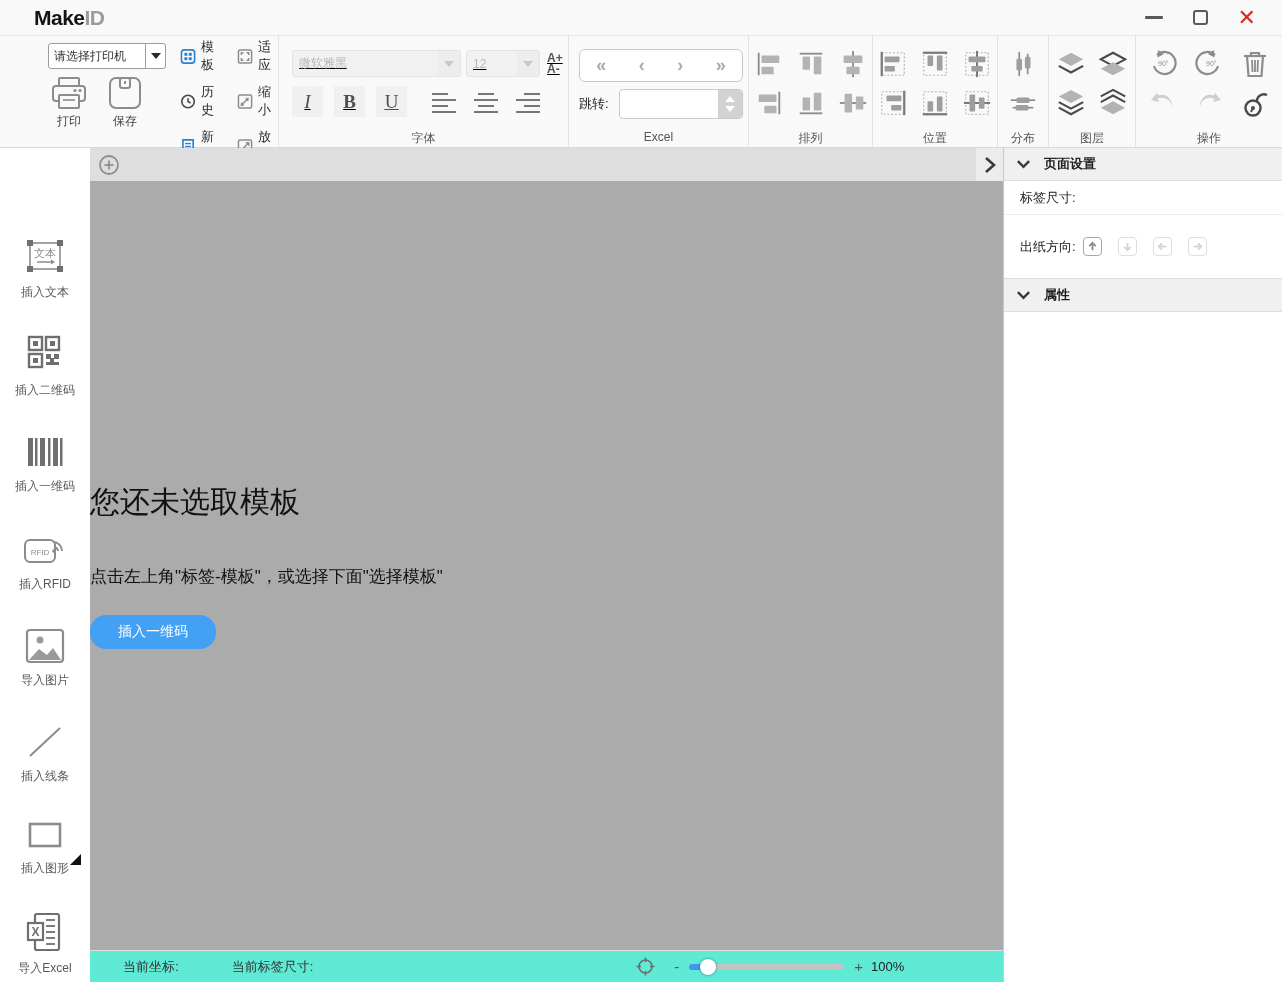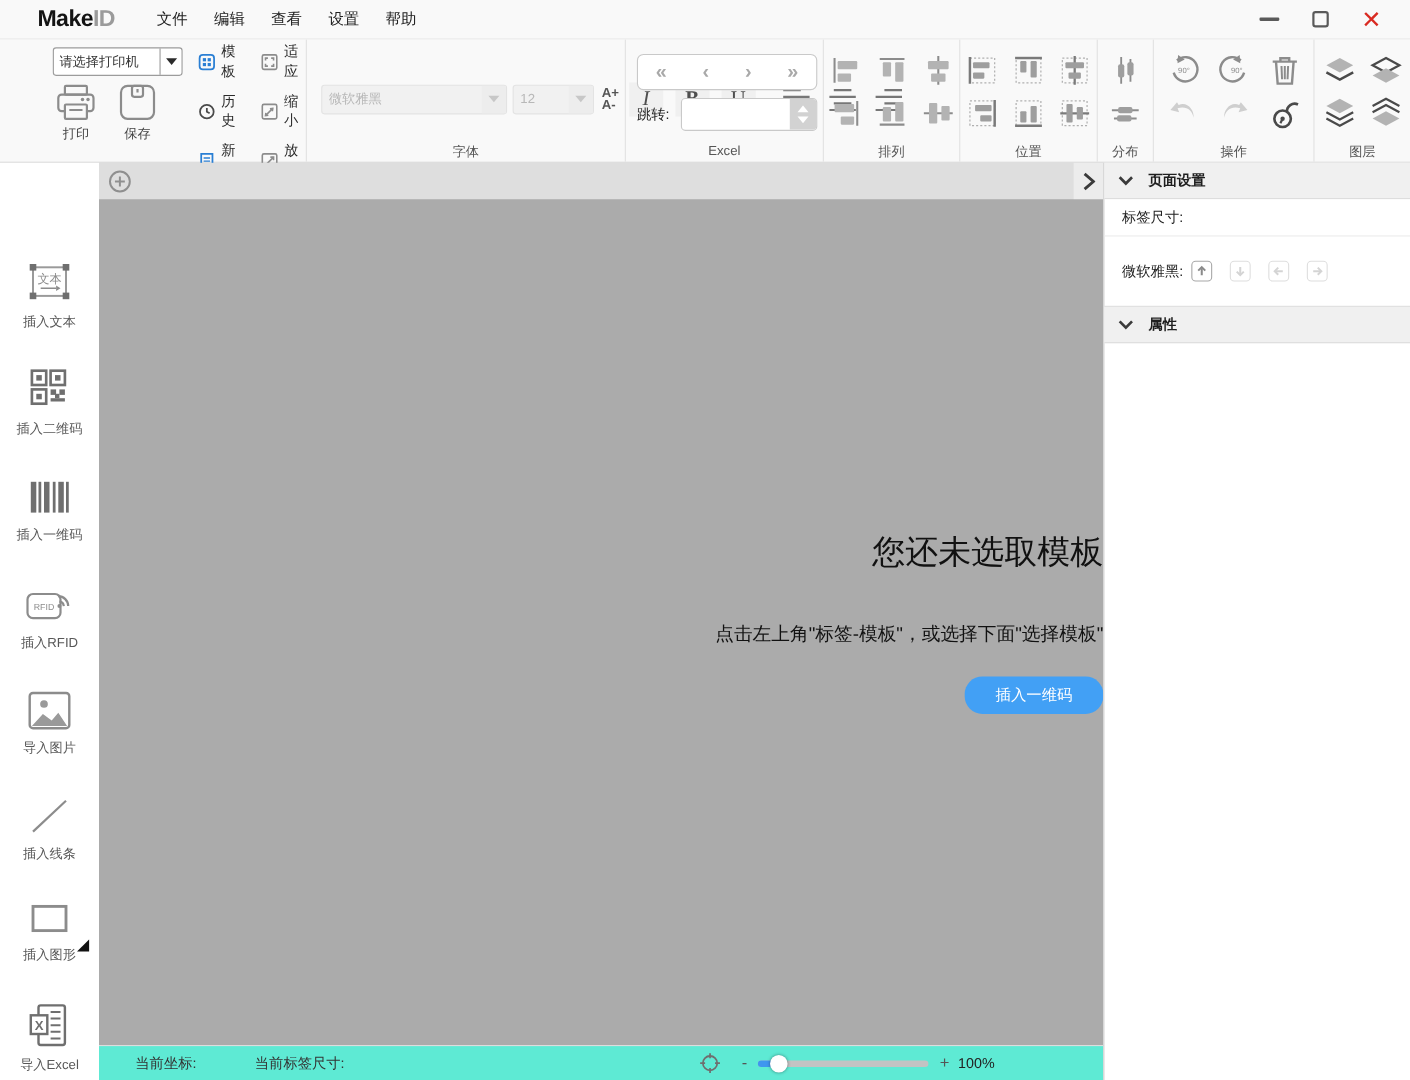--- a/index.html
+++ b/index.html
@@ -145,13 +145,6 @@
     <div class="logo">
       <span class="mk">Make</span><span class="id">ID</span>
     </div>
-    <nav class="menubar">
-      <span>文件</span>
-      <span>编辑</span>
-      <span>查看</span>
-      <span>设置</span>
-      <span>帮助</span>
-    </nav>
     <div class="wincontrols">
       <div class="wc-min"></div>
       <div class="wc-max"></div>

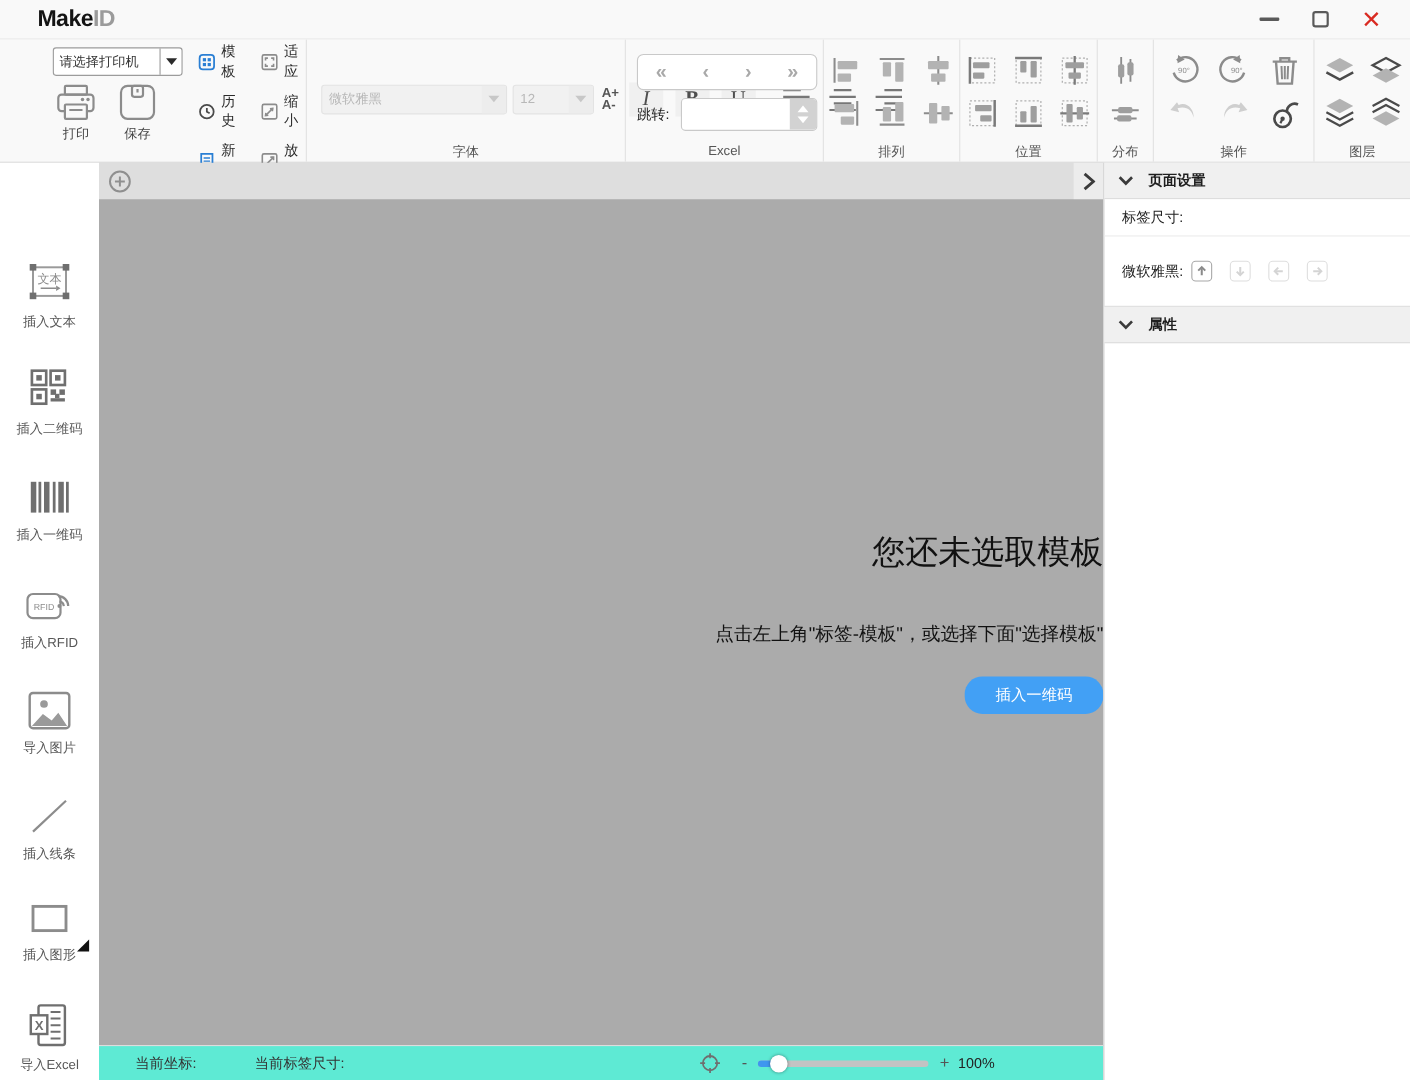--- a/index.html
+++ b/index.html
@@ -47,7 +47,7 @@
 
   
   .sec-font { width:290px; }
-  .font-body { flex-direction:row; padding-left:13px; padding-top:14px; gap:9px; }
+  .font-body { flex-direction:column; padding-left:13px; padding-top:14px; gap:9px;text-decoration:underline; }
   .font-row { display:flex; align-items:center; }
   .sel-gray { height:27px; background:#f1f1f1; border:1px solid #e3e3e3; border-radius:3px;
     display:flex; align-items:center; color:#b8b8b8; font-size:12px; }

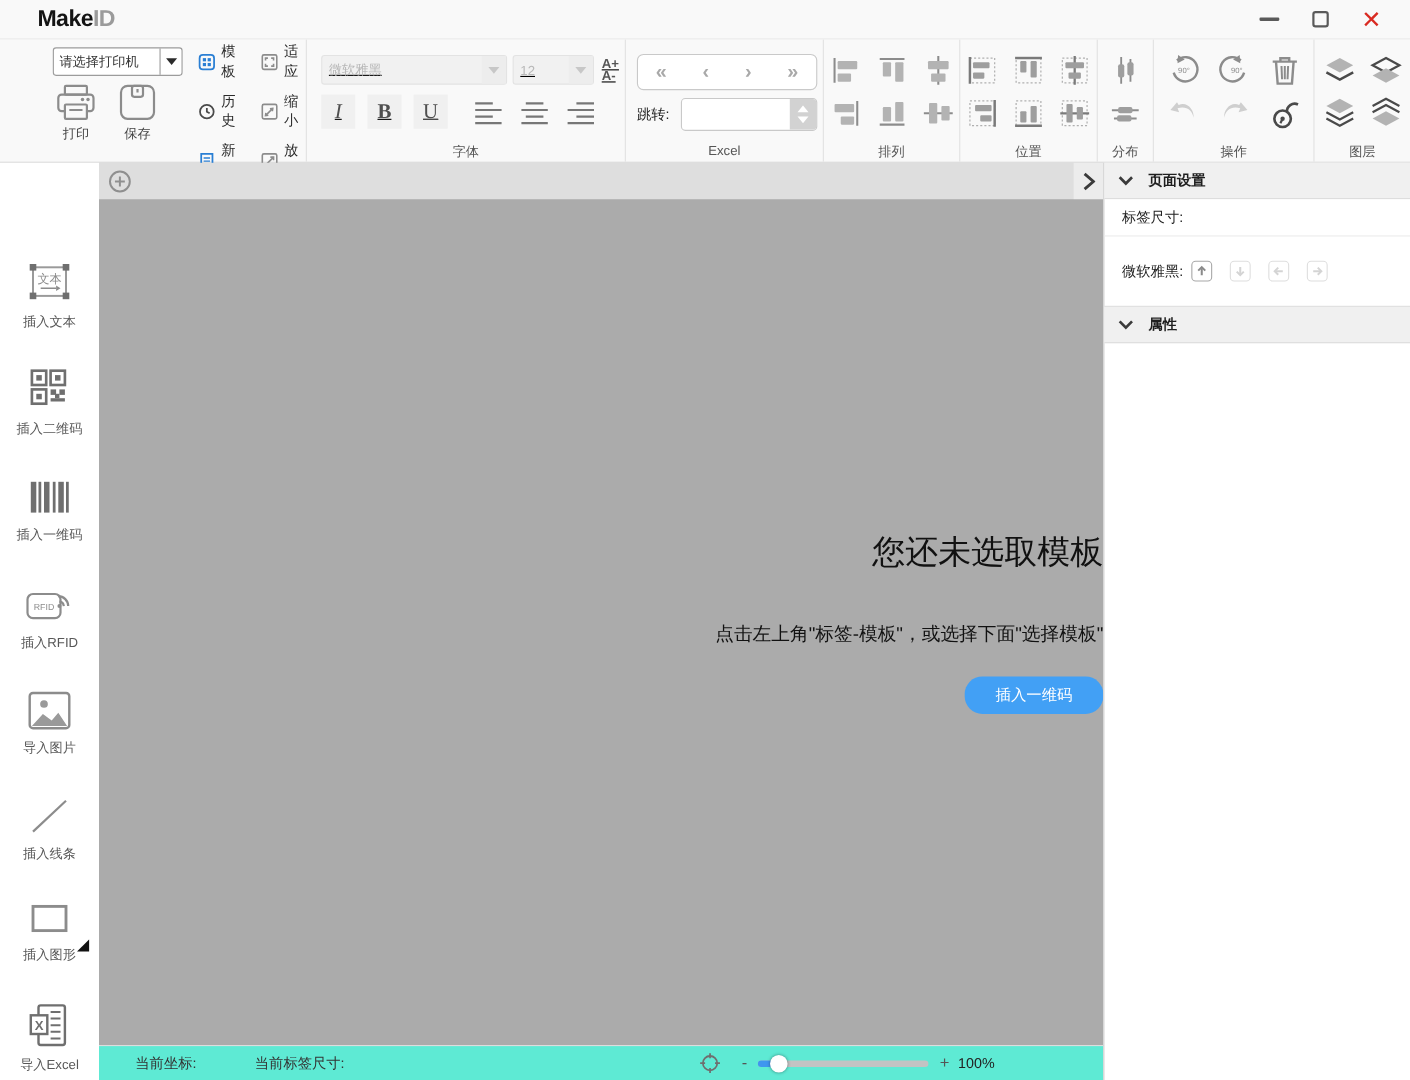--- a/index.html
+++ b/index.html
@@ -444,6 +444,38 @@
       <div class="tb-caption">分布</div>
     </section>
 
+    <section class="tb-sec sec-layer">
+      <div class="tb-body grid-body g2">
+        <div class="tbtn">
+          <svg width="32" height="30" viewBox="0 0 34 32">
+            <polygon points="17,4 30,11 17,18 4,11" fill="#b3b3b3"></polygon>
+            <polyline points="4,18 17,25 30,18" fill="none" stroke="#4a4a4a" stroke-width="2.4"></polyline>
+          </svg>
+        </div>
+        <div class="tbtn">
+          <svg width="32" height="30" viewBox="0 0 34 32">
+            <polygon points="17,4 30,11 17,18 4,11" fill="none" stroke="#4a4a4a" stroke-width="2.2"></polygon>
+            <polygon points="17,14 30,21 17,28 4,21" fill="#b3b3b3"></polygon>
+          </svg>
+        </div>
+        <div class="tbtn">
+          <svg width="32" height="30" viewBox="0 0 34 32">
+            <polygon points="17,2 30,9 17,16 4,9" fill="#b3b3b3"></polygon>
+            <polyline points="4,15 17,22 30,15" fill="none" stroke="#4a4a4a" stroke-width="2.2"></polyline>
+            <polyline points="4,21 17,28 30,21" fill="none" stroke="#4a4a4a" stroke-width="2.2"></polyline>
+          </svg>
+        </div>
+        <div class="tbtn">
+          <svg width="32" height="30" viewBox="0 0 34 32">
+            <polyline points="4,9 17,2 30,9" fill="none" stroke="#4a4a4a" stroke-width="2.2"></polyline>
+            <polyline points="4,15 17,8 30,15" fill="none" stroke="#4a4a4a" stroke-width="2.2"></polyline>
+            <polygon points="17,14 30,21 17,28 4,21" fill="#b3b3b3"></polygon>
+          </svg>
+        </div>
+      </div>
+      <div class="tb-caption">图层</div>
+    </section>
+
     <section class="tb-sec sec-operation">
       <div class="tb-body grid-body g3op">
         <div class="tbtn">
@@ -490,38 +522,6 @@
         </div>
       </div>
       <div class="tb-caption">操作</div>
-    </section>
-
-    <section class="tb-sec sec-layer">
-      <div class="tb-body grid-body g2">
-        <div class="tbtn">
-          <svg width="32" height="30" viewBox="0 0 34 32">
-            <polygon points="17,4 30,11 17,18 4,11" fill="#b3b3b3"></polygon>
-            <polyline points="4,18 17,25 30,18" fill="none" stroke="#4a4a4a" stroke-width="2.4"></polyline>
-          </svg>
-        </div>
-        <div class="tbtn">
-          <svg width="32" height="30" viewBox="0 0 34 32">
-            <polygon points="17,4 30,11 17,18 4,11" fill="none" stroke="#4a4a4a" stroke-width="2.2"></polygon>
-            <polygon points="17,14 30,21 17,28 4,21" fill="#b3b3b3"></polygon>
-          </svg>
-        </div>
-        <div class="tbtn">
-          <svg width="32" height="30" viewBox="0 0 34 32">
-            <polygon points="17,2 30,9 17,16 4,9" fill="#b3b3b3"></polygon>
-            <polyline points="4,15 17,22 30,15" fill="none" stroke="#4a4a4a" stroke-width="2.2"></polyline>
-            <polyline points="4,21 17,28 30,21" fill="none" stroke="#4a4a4a" stroke-width="2.2"></polyline>
-          </svg>
-        </div>
-        <div class="tbtn">
-          <svg width="32" height="30" viewBox="0 0 34 32">
-            <polyline points="4,9 17,2 30,9" fill="none" stroke="#4a4a4a" stroke-width="2.2"></polyline>
-            <polyline points="4,15 17,8 30,15" fill="none" stroke="#4a4a4a" stroke-width="2.2"></polyline>
-            <polygon points="17,14 30,21 17,28 4,21" fill="#b3b3b3"></polygon>
-          </svg>
-        </div>
-      </div>
-      <div class="tb-caption">图层</div>
     </section>
   </div>
 

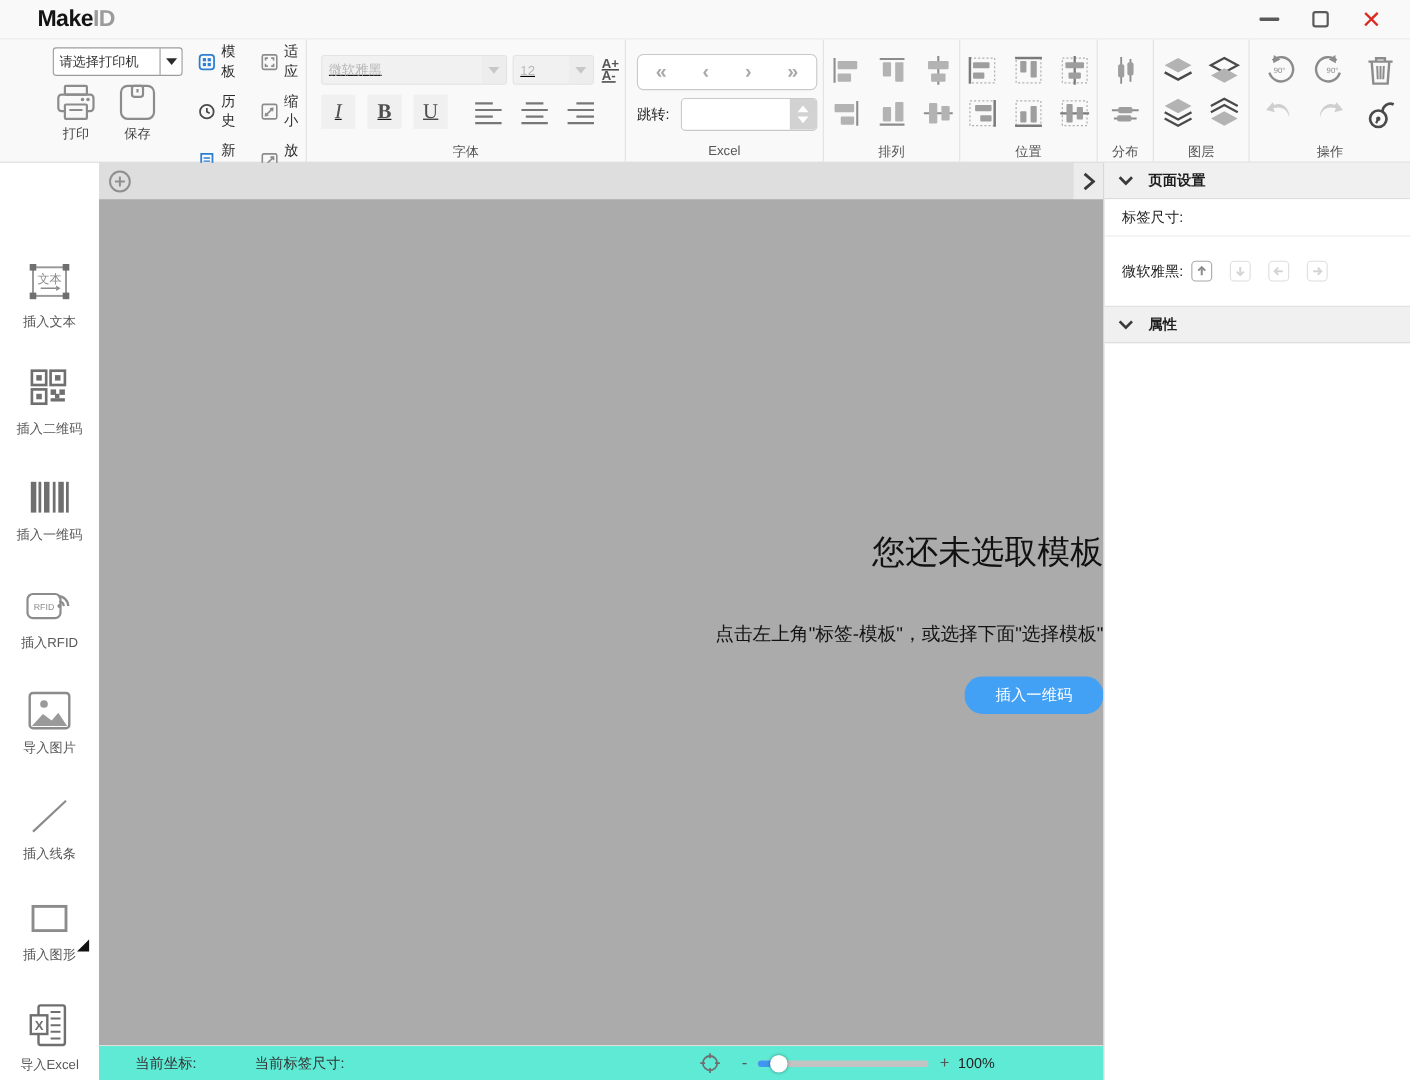--- a/index.html
+++ b/index.html
@@ -660,7 +660,7 @@
       <span>标签尺寸:</span>
     </div>
     <div class="rp-row-dir">
-      <span>微软雅黑:</span>
+      <span>出纸方向:</span>
       <div class="dir-btns">
         <div class="dir-btn dir-on">
           <svg width="11" height="11" viewBox="0 0 12 12">

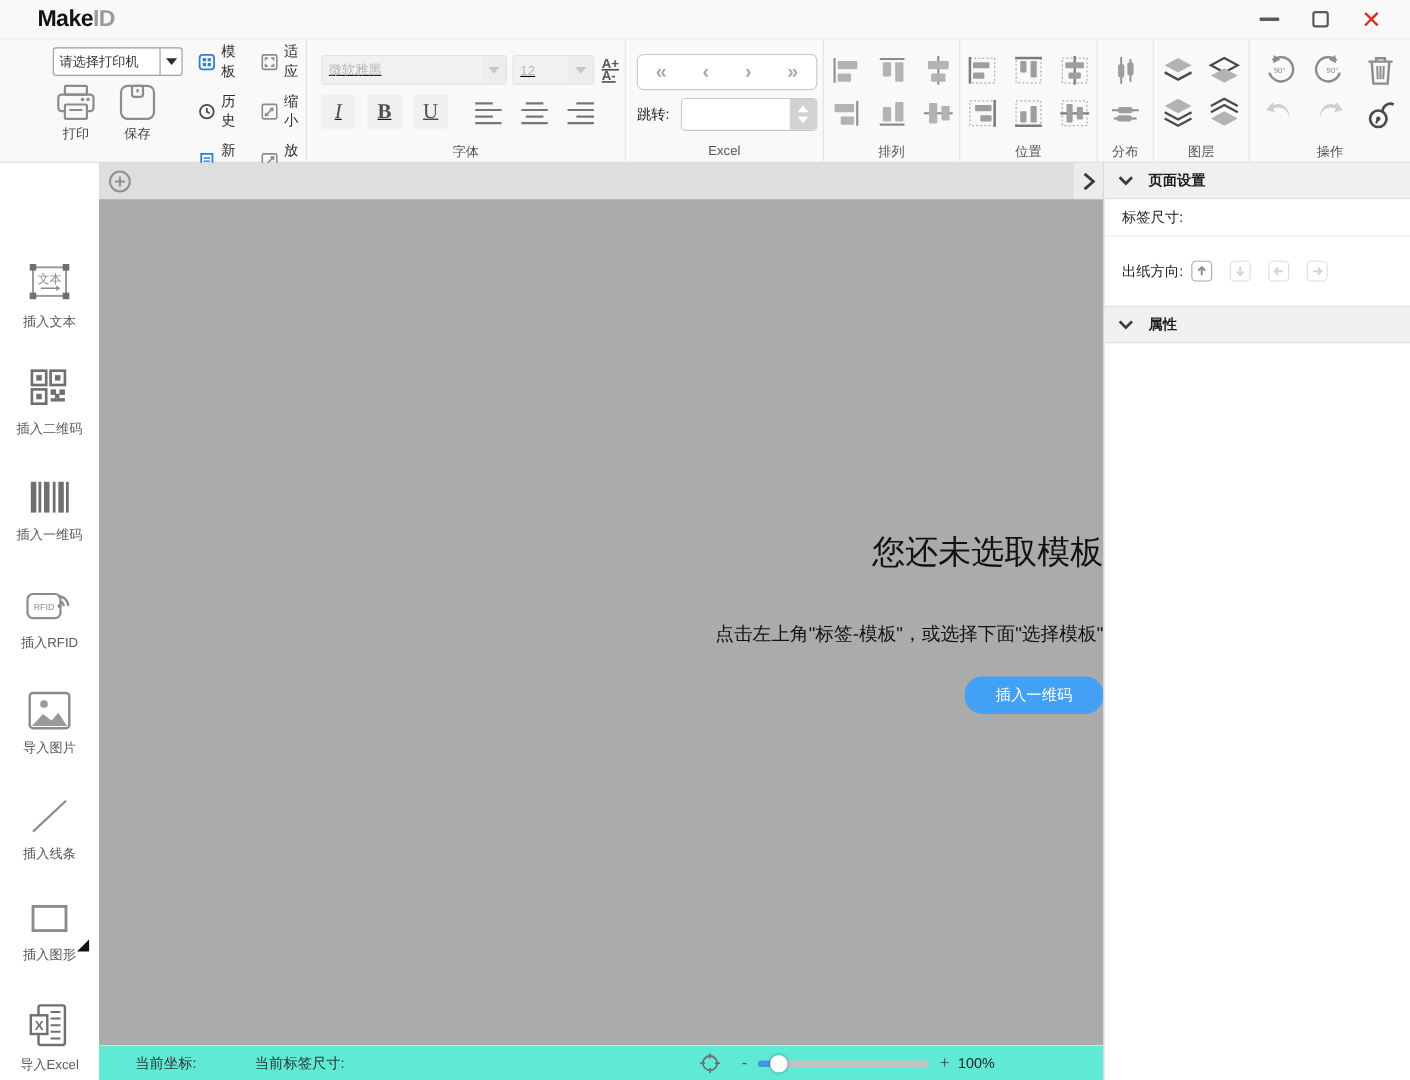--- a/index.html
+++ b/index.html
@@ -102,7 +102,7 @@
   .tab-plus { margin-left:8px; }
   .collapse-btn { position:absolute; right:0; top:0; width:27px; height:33px; background:#ececec;
     display:flex; align-items:center; justify-content:center; }
-  .canvas { flex:1; background:#ababab; display:flex; flex-direction:column; align-items:flex-end; justify-content:center; }
+  .canvas { flex:1; background:#ababab; display:flex; flex-direction:column; align-items:flex-start; justify-content:center; }
   .empty-title { font-size:30px; color:#111; font-weight:500; }
   .empty-sub { font-size:17px; color:#111; margin-top:42px; }
   .choose-btn { margin-top:27px; background:#42a0f5; color:#fff; font-size:14px; border:none;

